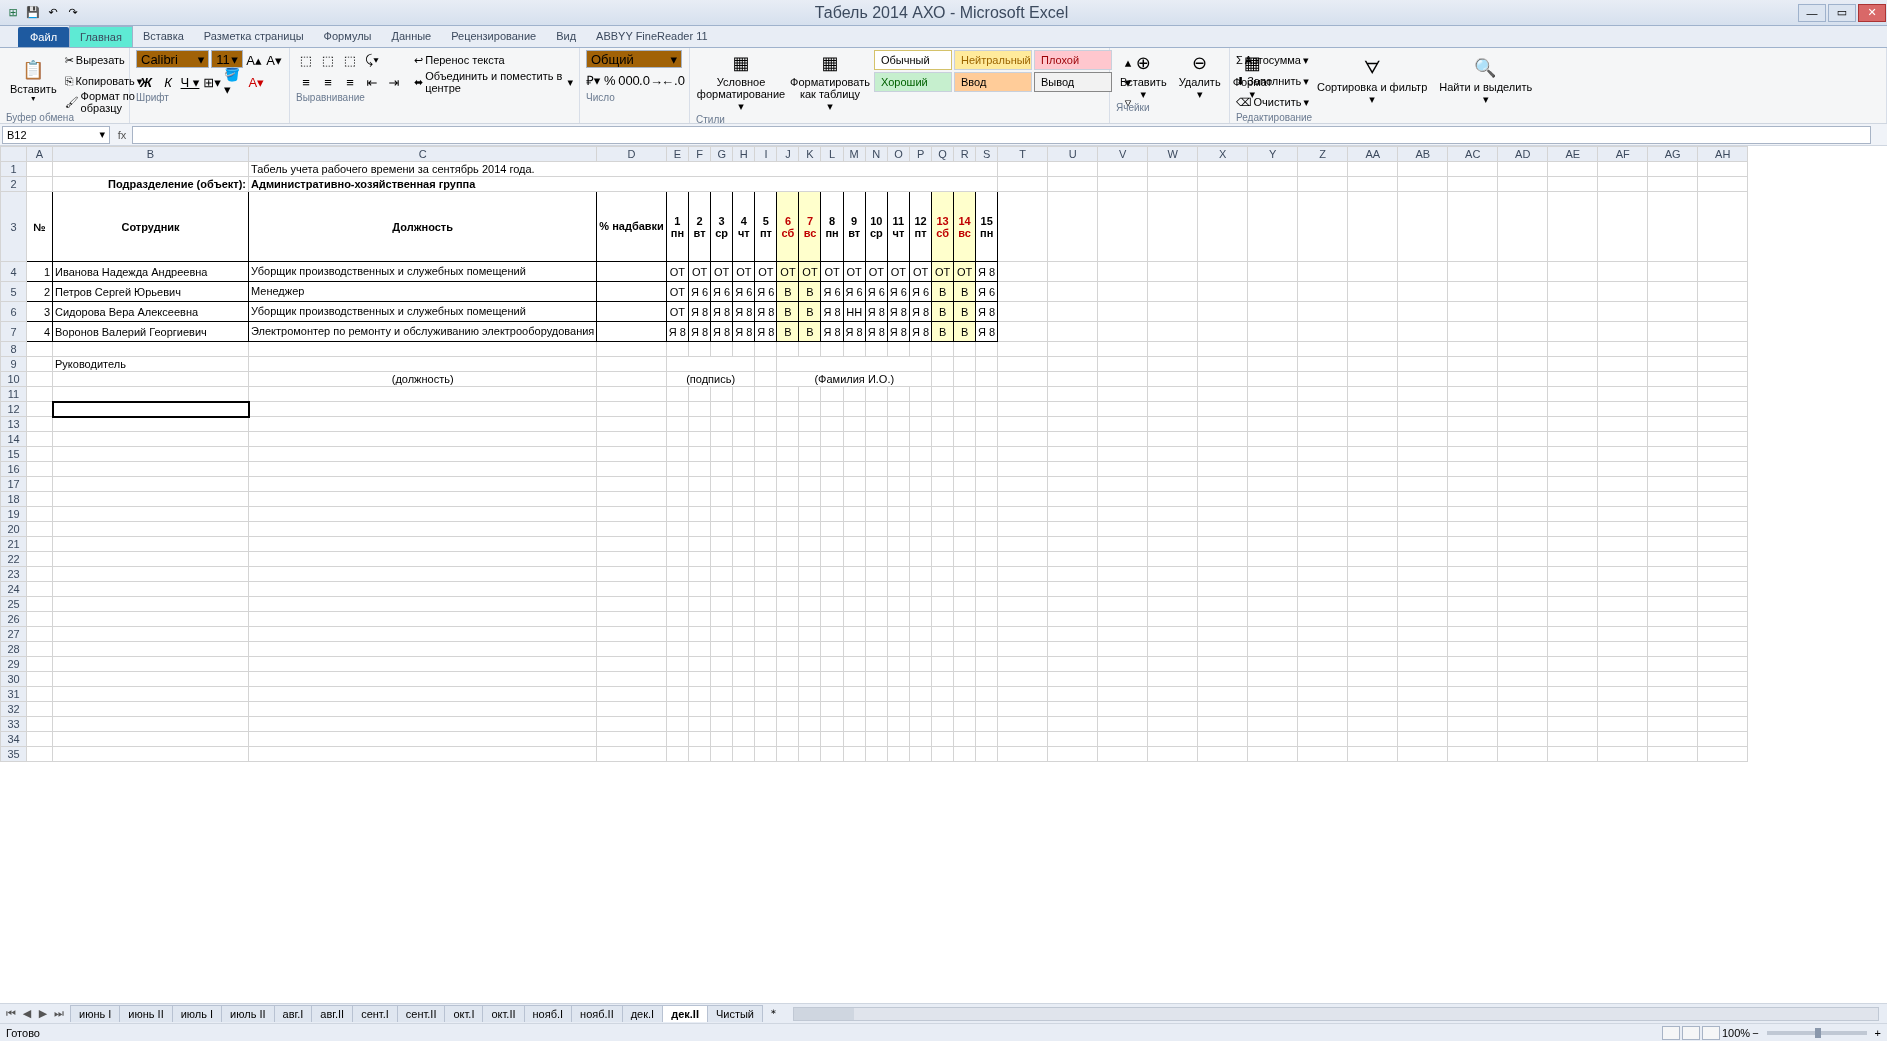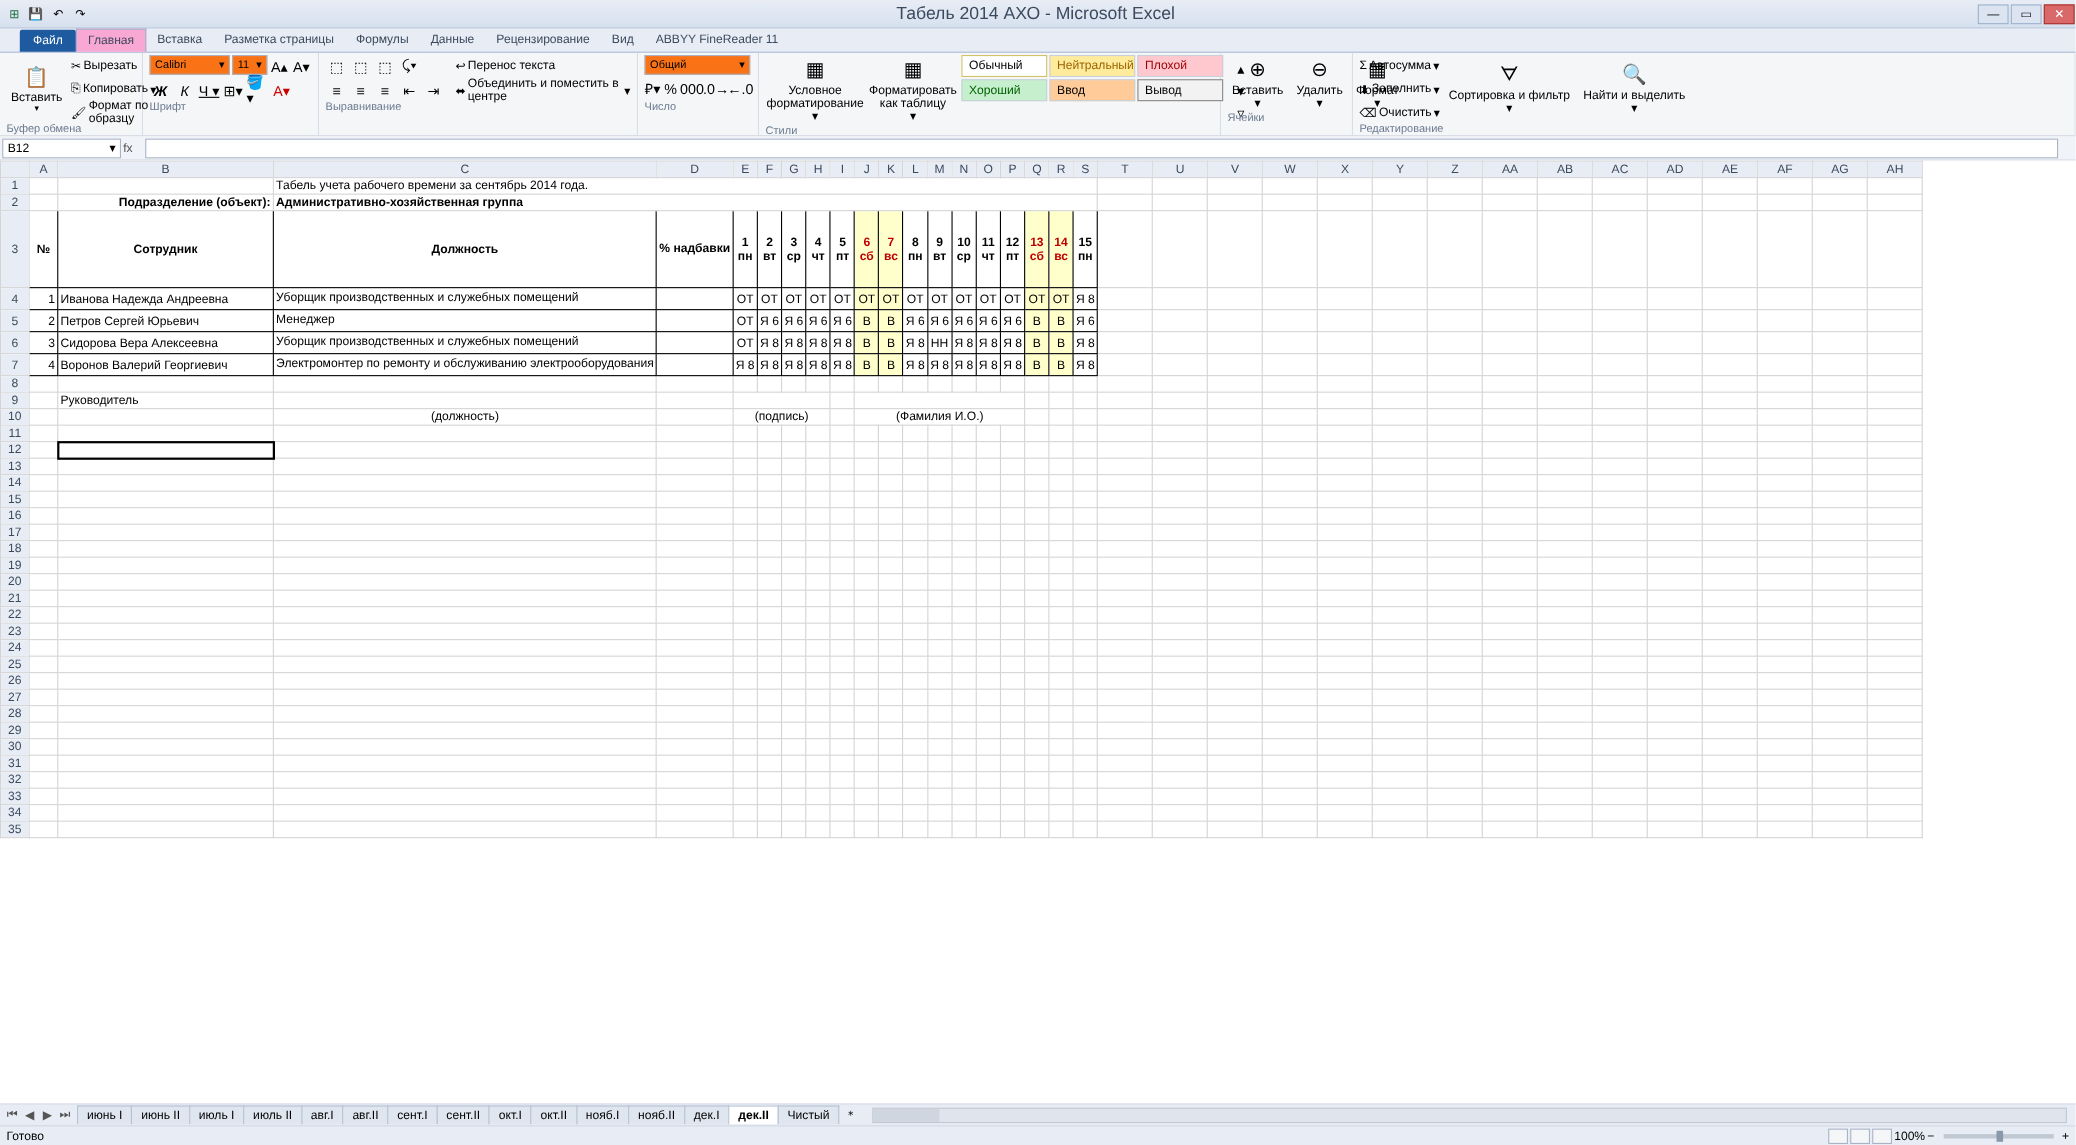--- a/index.html
+++ b/index.html
@@ -19,7 +19,7 @@
 .tabstrip { height: 22px; background: #e8edf5; display: flex; align-items: flex-end; border-bottom: 1px solid #9fb2cc; padding-left: 18px; }
 .filetab { background: #1e5aa0; color: #fff; padding: 4px 12px; font-size: 11px; border-radius: 2px 2px 0 0; }
 .rtab { padding: 4px 10px; font-size: 11px; color: #3c4a5e; cursor: default; }
-.rtab.active { background: #f9a8d4; border: 1px solid #9fb2cc; border-bottom: none; }
+.rtab.active { background: #5eead4; border: 1px solid #9fb2cc; border-bottom: none; }
 
 
 .ribbon { height: 76px; background: #f5f6f7; border-bottom: 1px solid #cfd6e0; display: flex; }

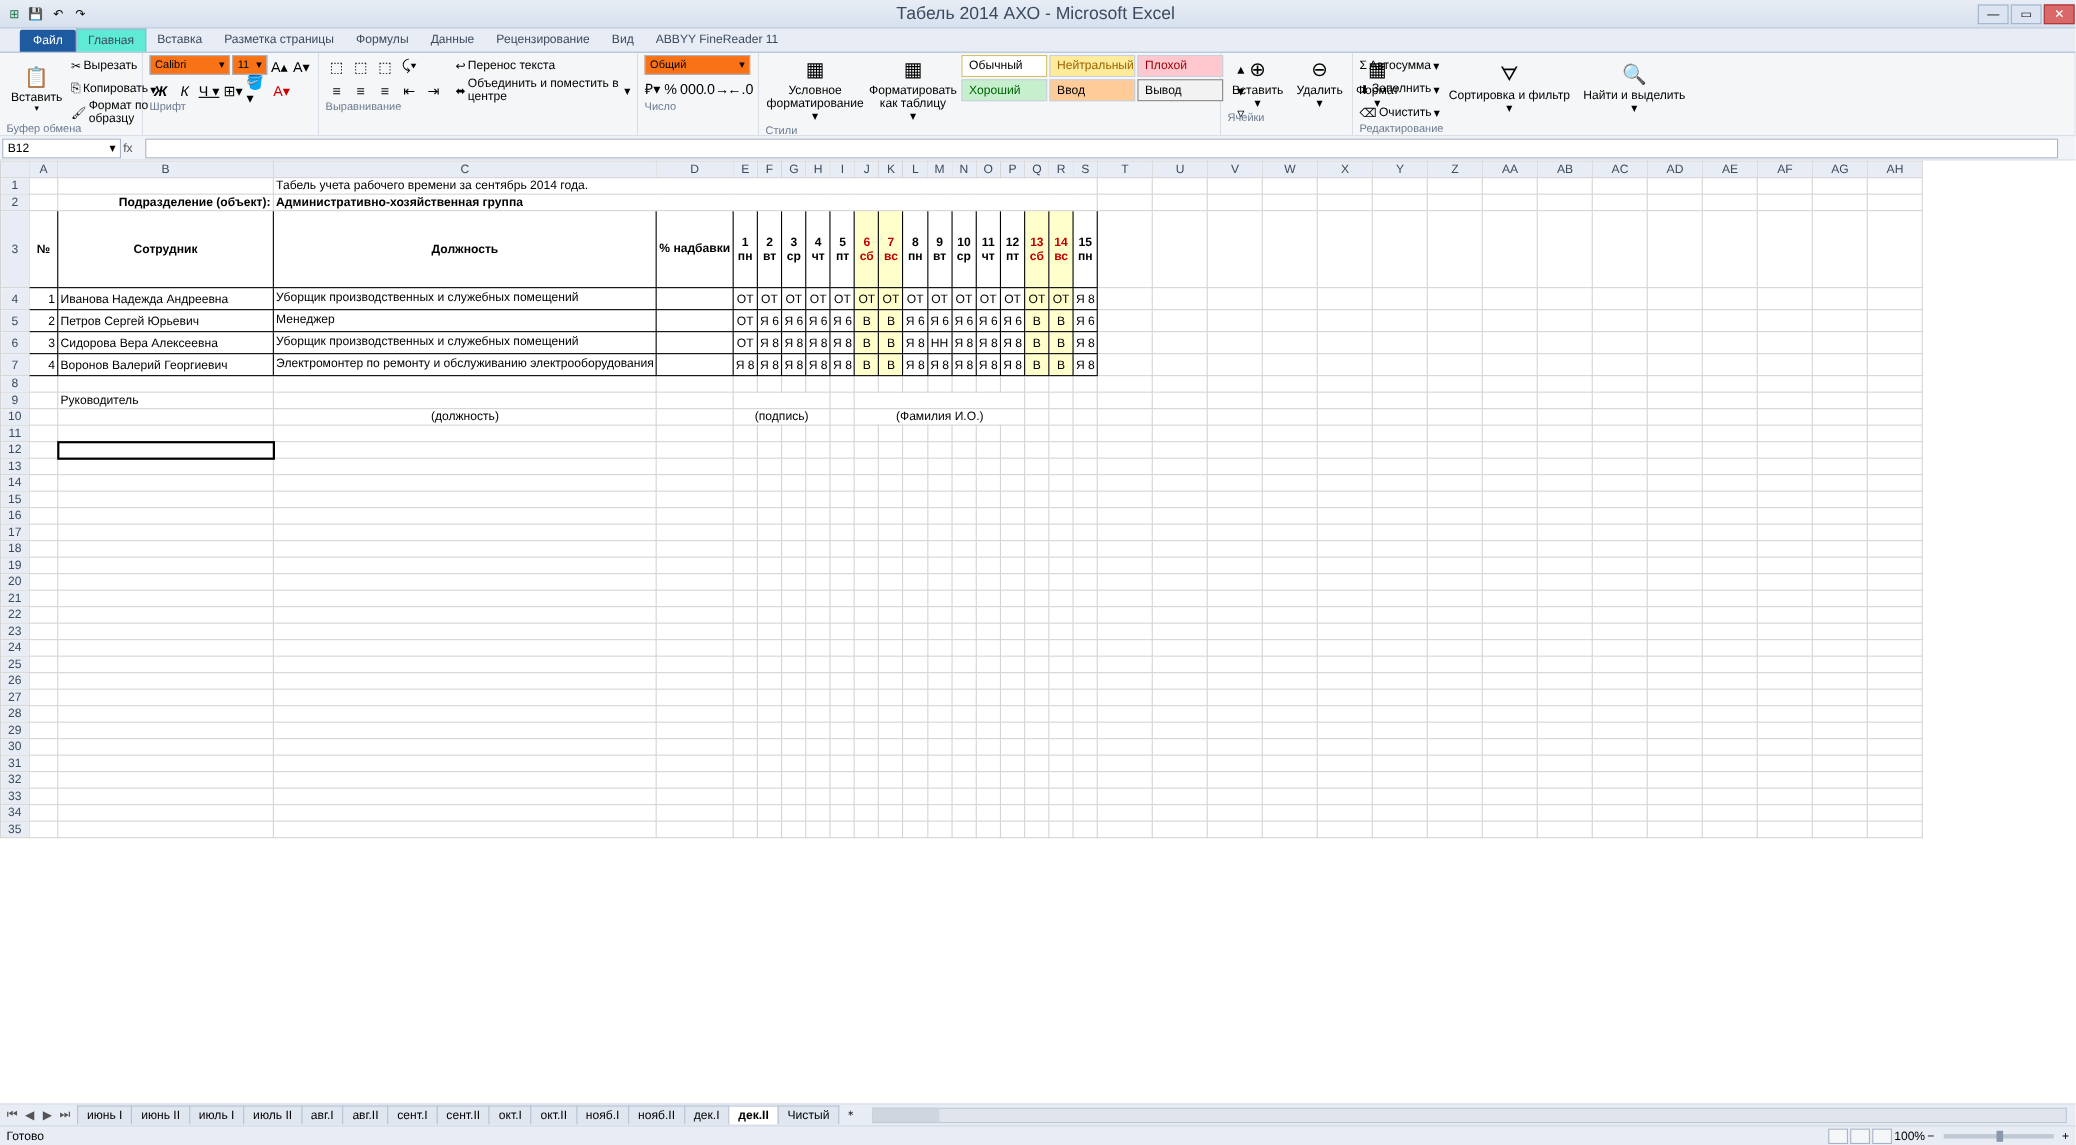--- a/index.html
+++ b/index.html
@@ -29,7 +29,7 @@
 .vbtn { display: flex; flex-direction: column; align-items: center; justify-content: center; padding: 2px 4px; text-align: center; line-height: 1.1; }
 .vbtn .ic { width: 24px; height: 24px; display: flex; align-items: center; justify-content: center; font-size: 18px; }
 .smallrow { display: flex; align-items: center; gap: 2px; font-size: 11px; height: 20px; }
-.sel { border: 1px solid #a8b4c6; background: #f97316; padding: 1px 4px; font-size: 10px; height: 18px; display: flex; align-items: center; justify-content: space-between; }
+.sel { border: 1px solid #a8b4c6; background: #a16207; padding: 1px 4px; font-size: 13px; height: 18px; display: flex; align-items: center; justify-content: space-between; }
 .iconbtn { width: 20px; height: 20px; display: flex; align-items: center; justify-content: center; font-size: 13px; }
 .stylecell { border: 1px solid #c8d0dc; padding: 3px 6px; font-size: 11px; width: 78px; height: 20px; display: flex; align-items: center; }
 .st-normal { background: #fff; border-color: #d4c26a; }

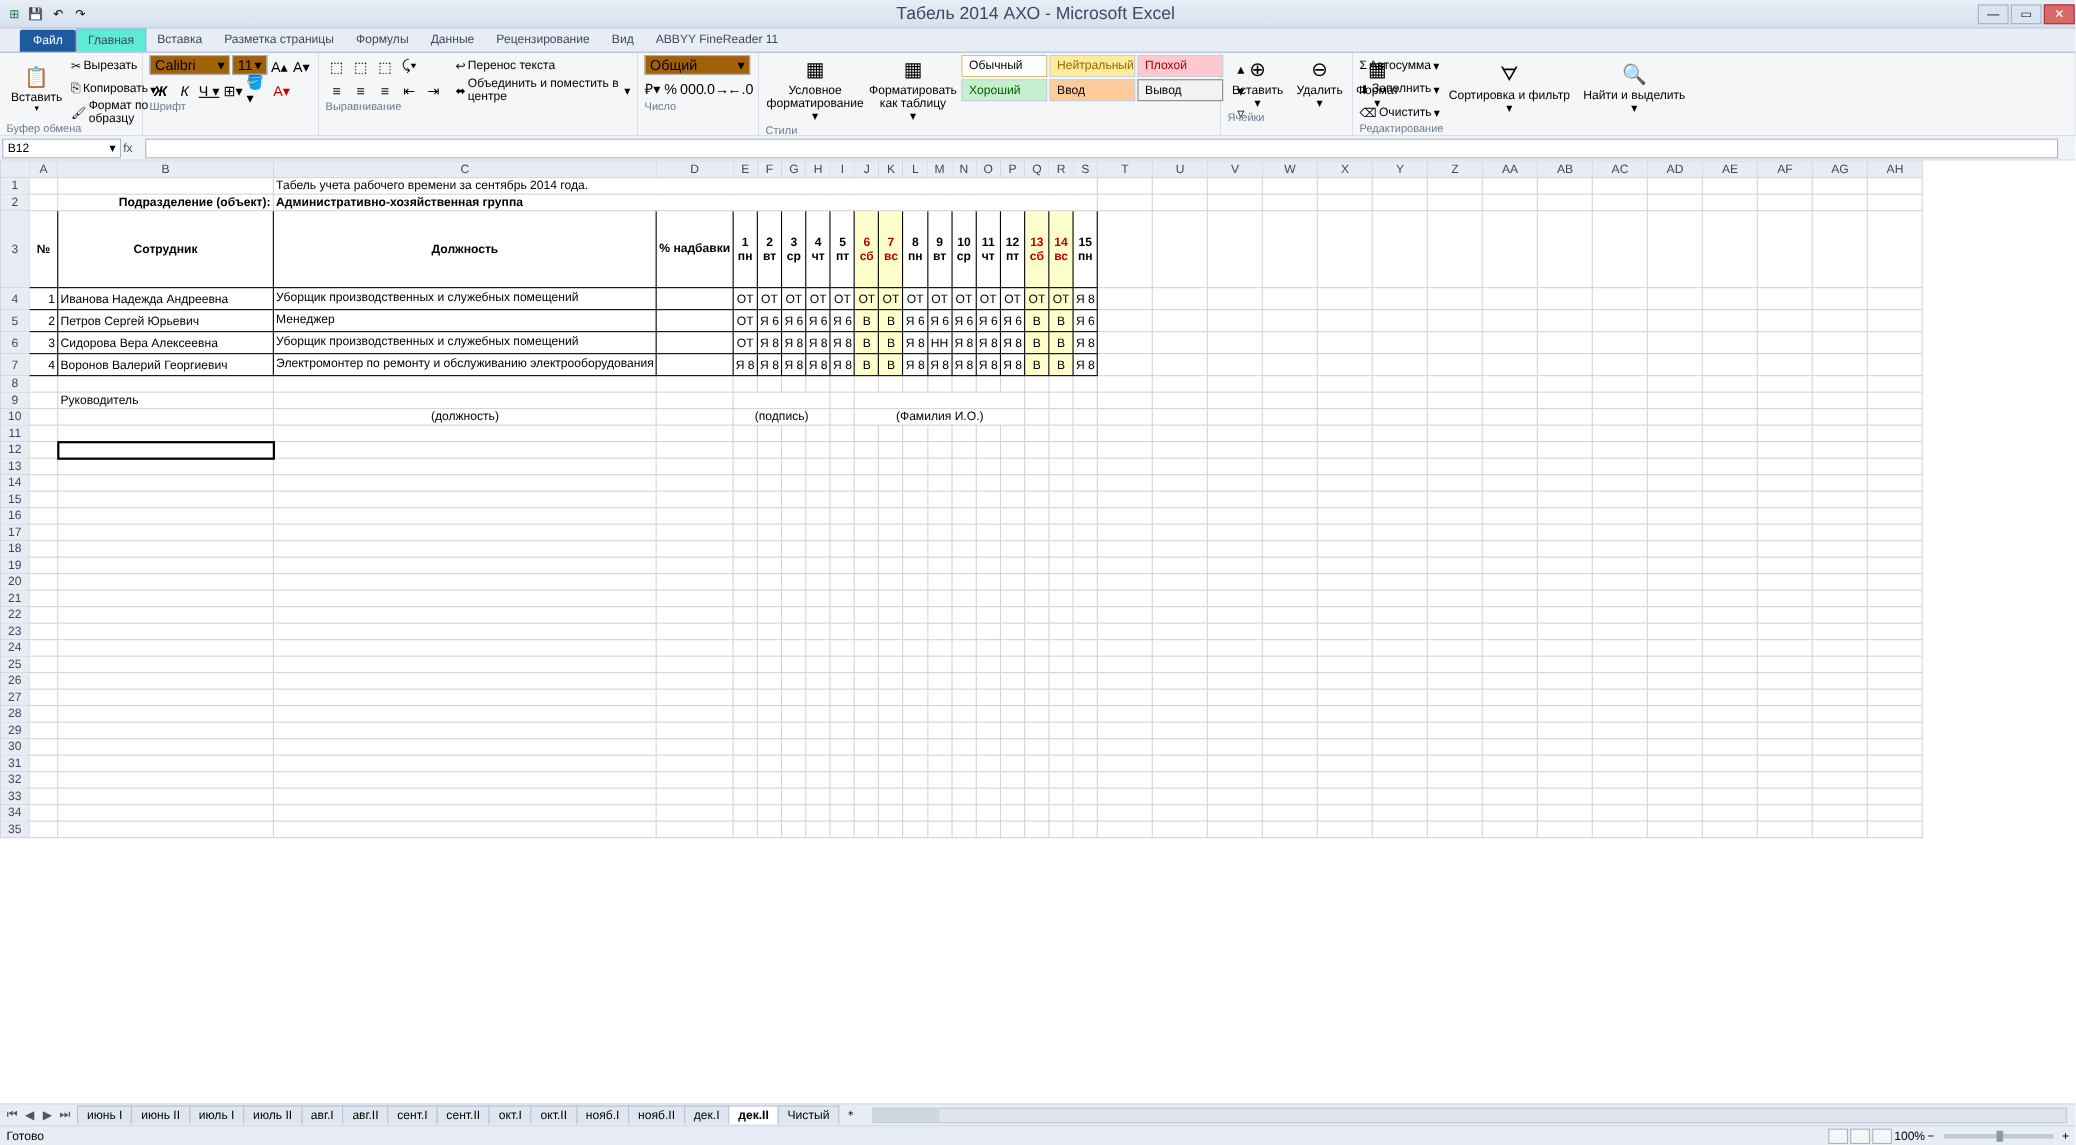--- a/index.html
+++ b/index.html
@@ -42,7 +42,7 @@
 
 .fxbar { height: 22px; border-bottom: 1px solid #cfd6e0; display: flex; align-items: center; background: #f0f3f8; }
 .namebox { width: 108px; border: 1px solid #a8b4c6; background: #fff; margin: 0 2px; height: 18px; display: flex; align-items: center; padding: 0 4px; font-size: 11px; }
-.fxlabel { width: 20px; color: #555; }
+.fxlabel { width: 20px; text-align: center; color: #555; }
 .fxinput { flex: 1; border: 1px solid #a8b4c6; background: #fff; height: 18px; margin-right: 16px; }
 
 

